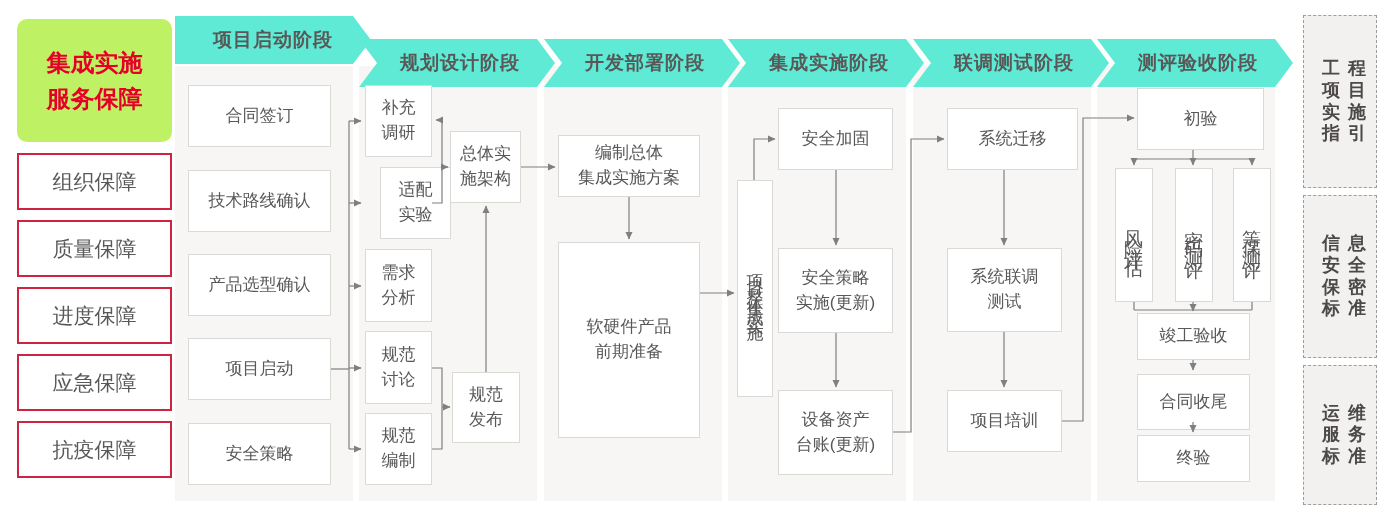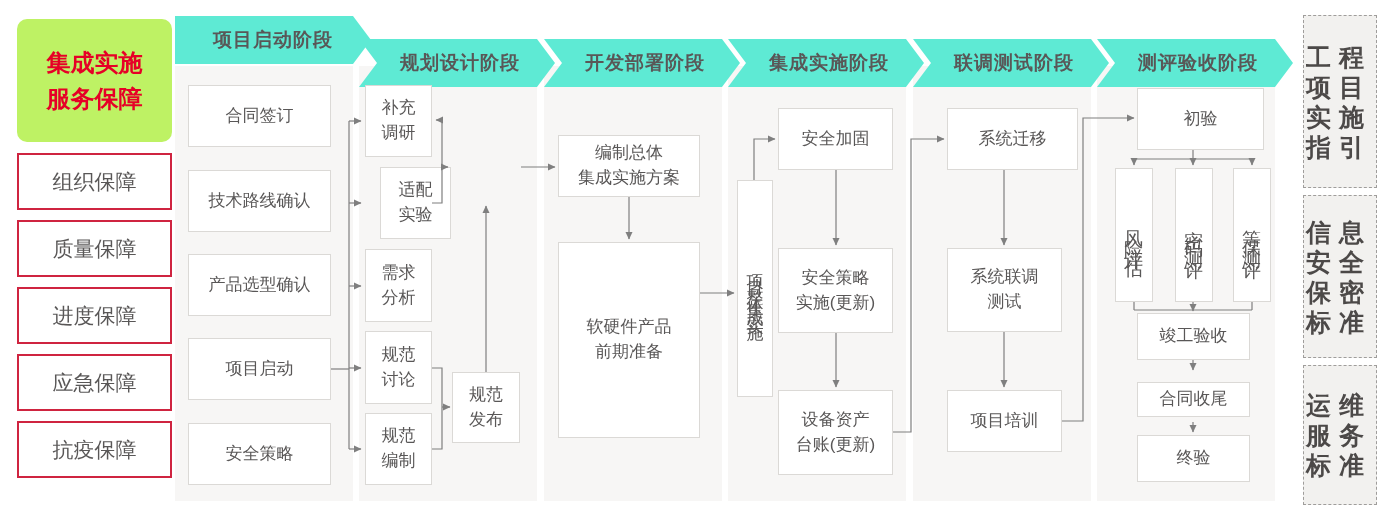--- a/index.html
+++ b/index.html
@@ -41,8 +41,8 @@
     display:flex;align-items:center;justify-content:center;
   }
   .dashed-box .vt{
-    width:68px;font-size:25px;font-weight:bold;color:#4c4948;
-    letter-spacing:8px;line-height:1.2;word-break:break-all;text-align:left;
+    width:68px;font-size:18px;font-weight:bold;color:#4c4948;
+    letter-spacing:8px;line-height:1.2;word-break:break-all;text-align:right;
   }
   svg.connectors{position:absolute;left:0;top:0;pointer-events:none;}
 </style>

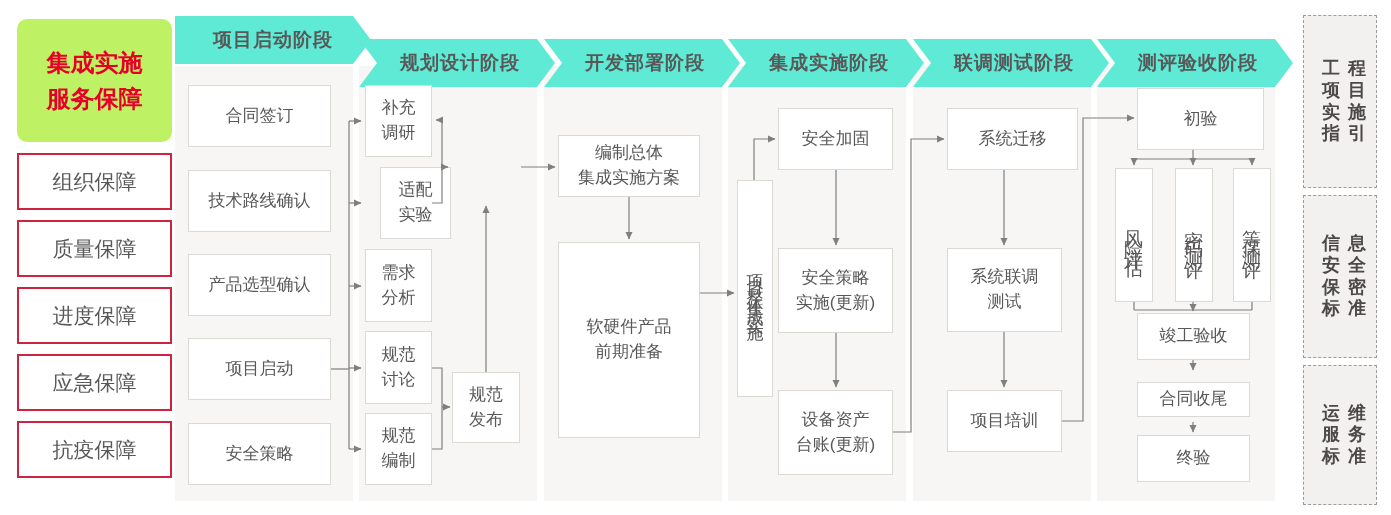--- a/index.html
+++ b/index.html
@@ -89,6 +89,8 @@
 讨论</div>
   <div class="node" style="left:365px;top:413px;width:67px;height:72px">规范
 编制</div>
+  <div class="node" style="left:450px;top:131px;width:71px;height:72px">总体实
+施架构</div>
   <div class="node" style="left:452px;top:372px;width:68px;height:71px">规范
 发布</div>
 

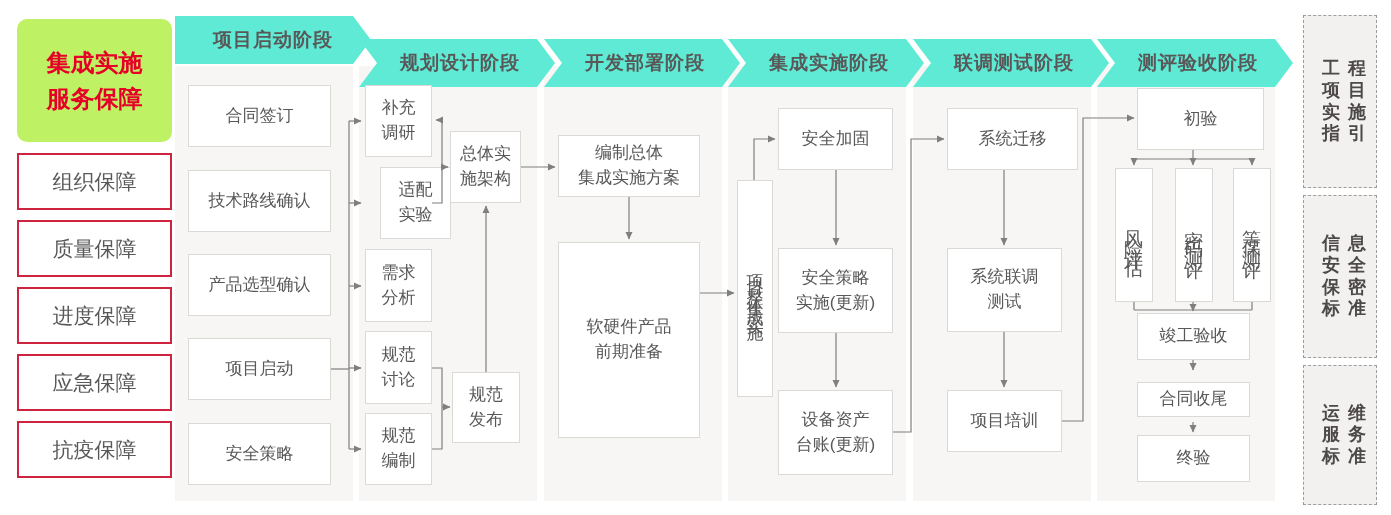--- a/index.html
+++ b/index.html
@@ -116,7 +116,7 @@
   <div class="node vnode4" style="left:1175px;top:168px;width:38px;height:134px">密码测评</div>
   <div class="node vnode4" style="left:1233px;top:168px;width:38px;height:134px">等保测评</div>
   <div class="node" style="left:1137px;top:313px;width:113px;height:47px">竣工验收</div>
-  <div class="node" style="left:1137px;top:382px;width:113px;height:35px">合同收尾</div>
+  <div class="node" style="left:1137px;top:374px;width:113px;height:56px">合同收尾</div>
   <div class="node" style="left:1137px;top:435px;width:113px;height:47px">终验</div>
 
   <svg class="connectors" width="1391" height="515" viewBox="0 0 1391 515">

